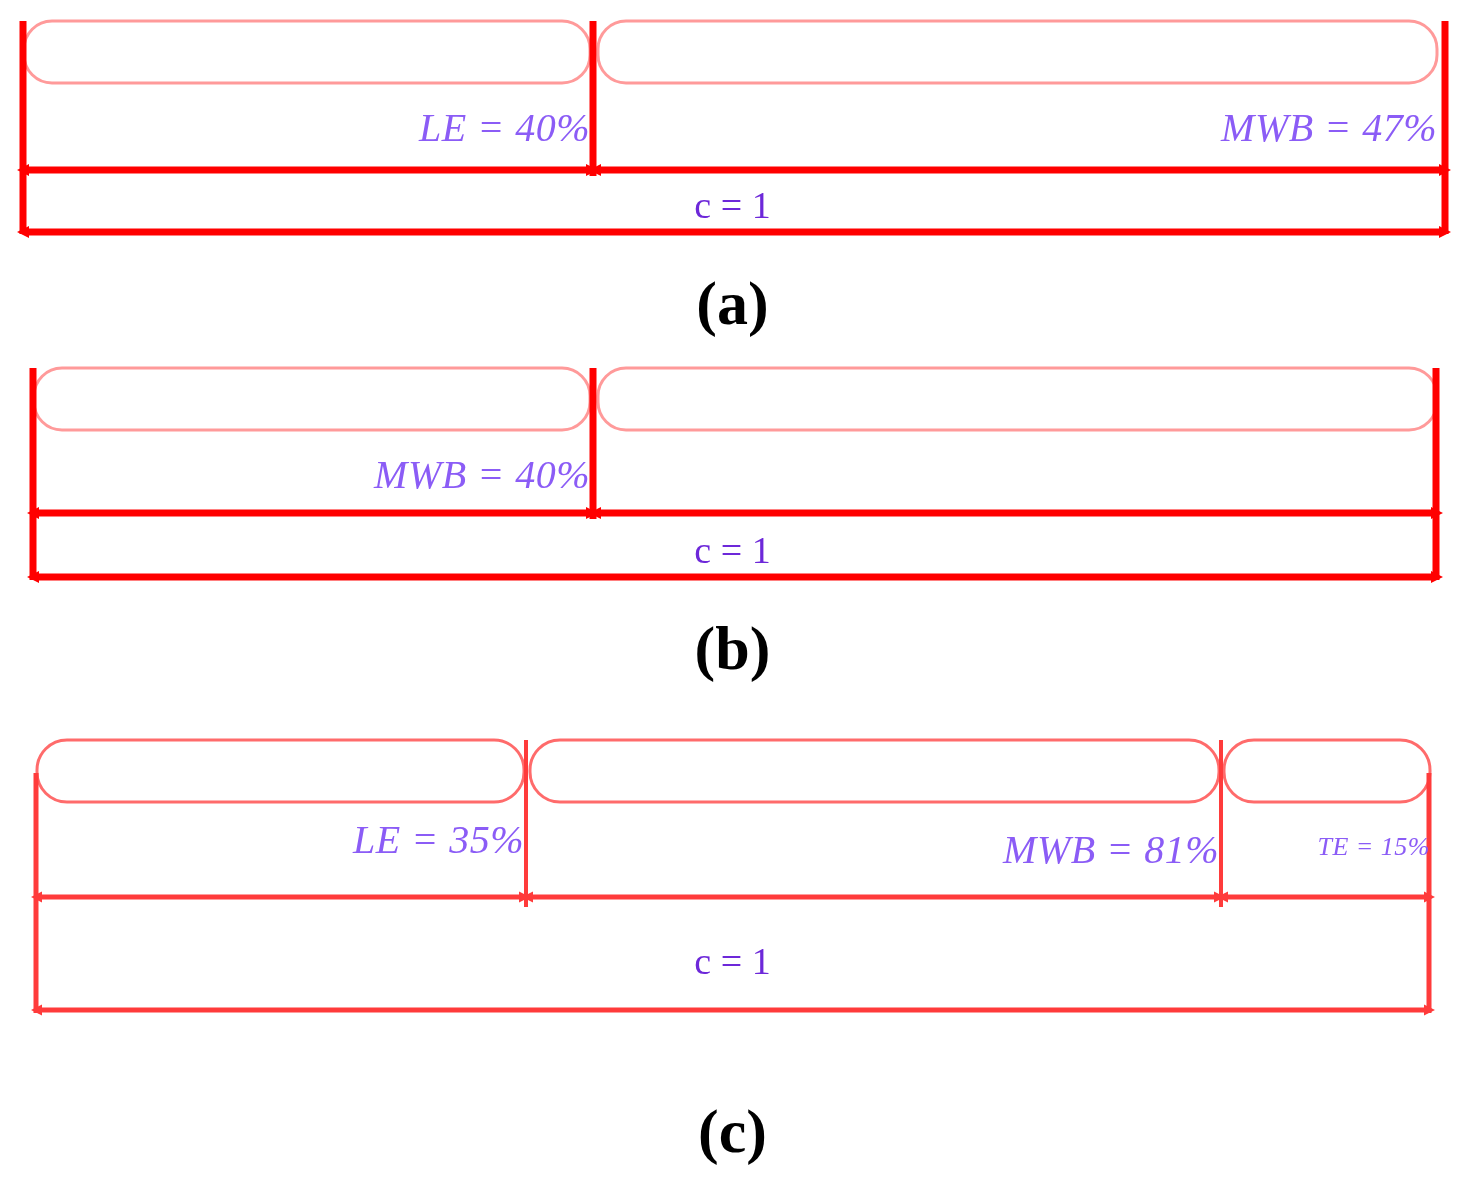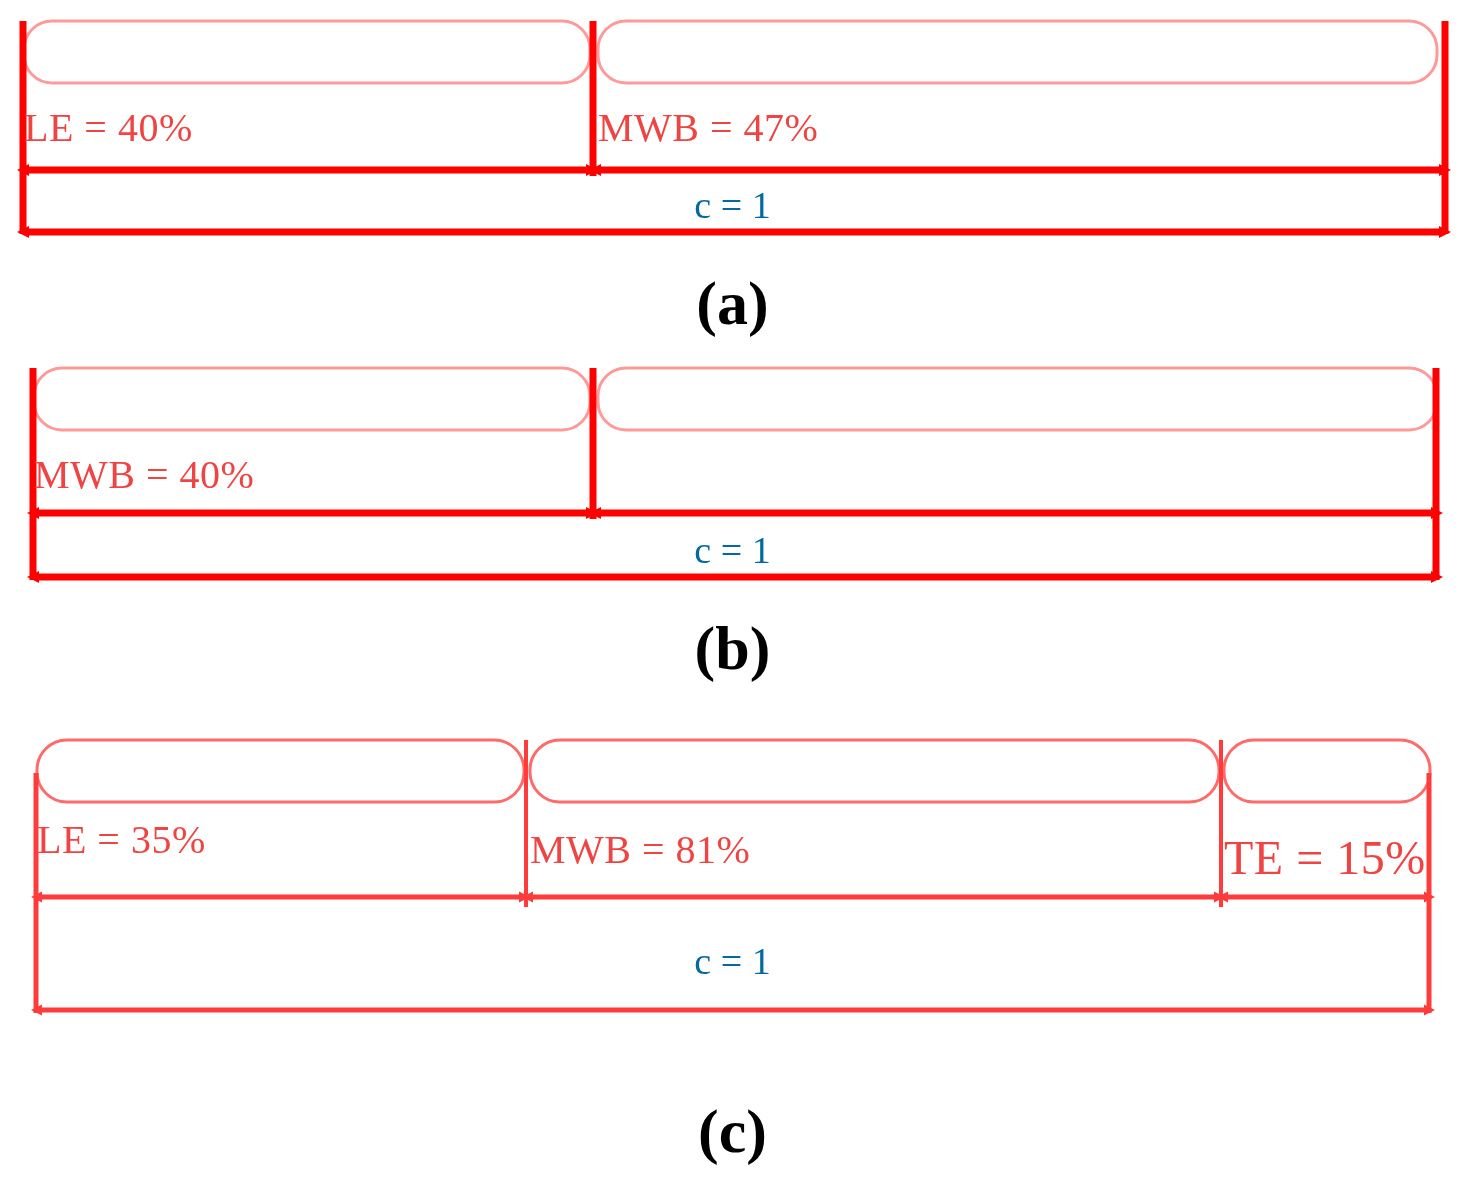--- a/index.html
+++ b/index.html
@@ -36,13 +36,14 @@
   
   .seg-label {
     position: absolute;
-    text-align: left;
-    color: #ef4444;
+    text-align: right;
+    color: #8b5cf6;
     font-family: "Liberation Serif", "DejaVu Serif", serif;
     font-size: 40px;
     line-height: 1;
     white-space: nowrap;
     letter-spacing: 0.5px;
+    font-style: italic;
   }
   .seg-label.small {
     font-size: 48px;

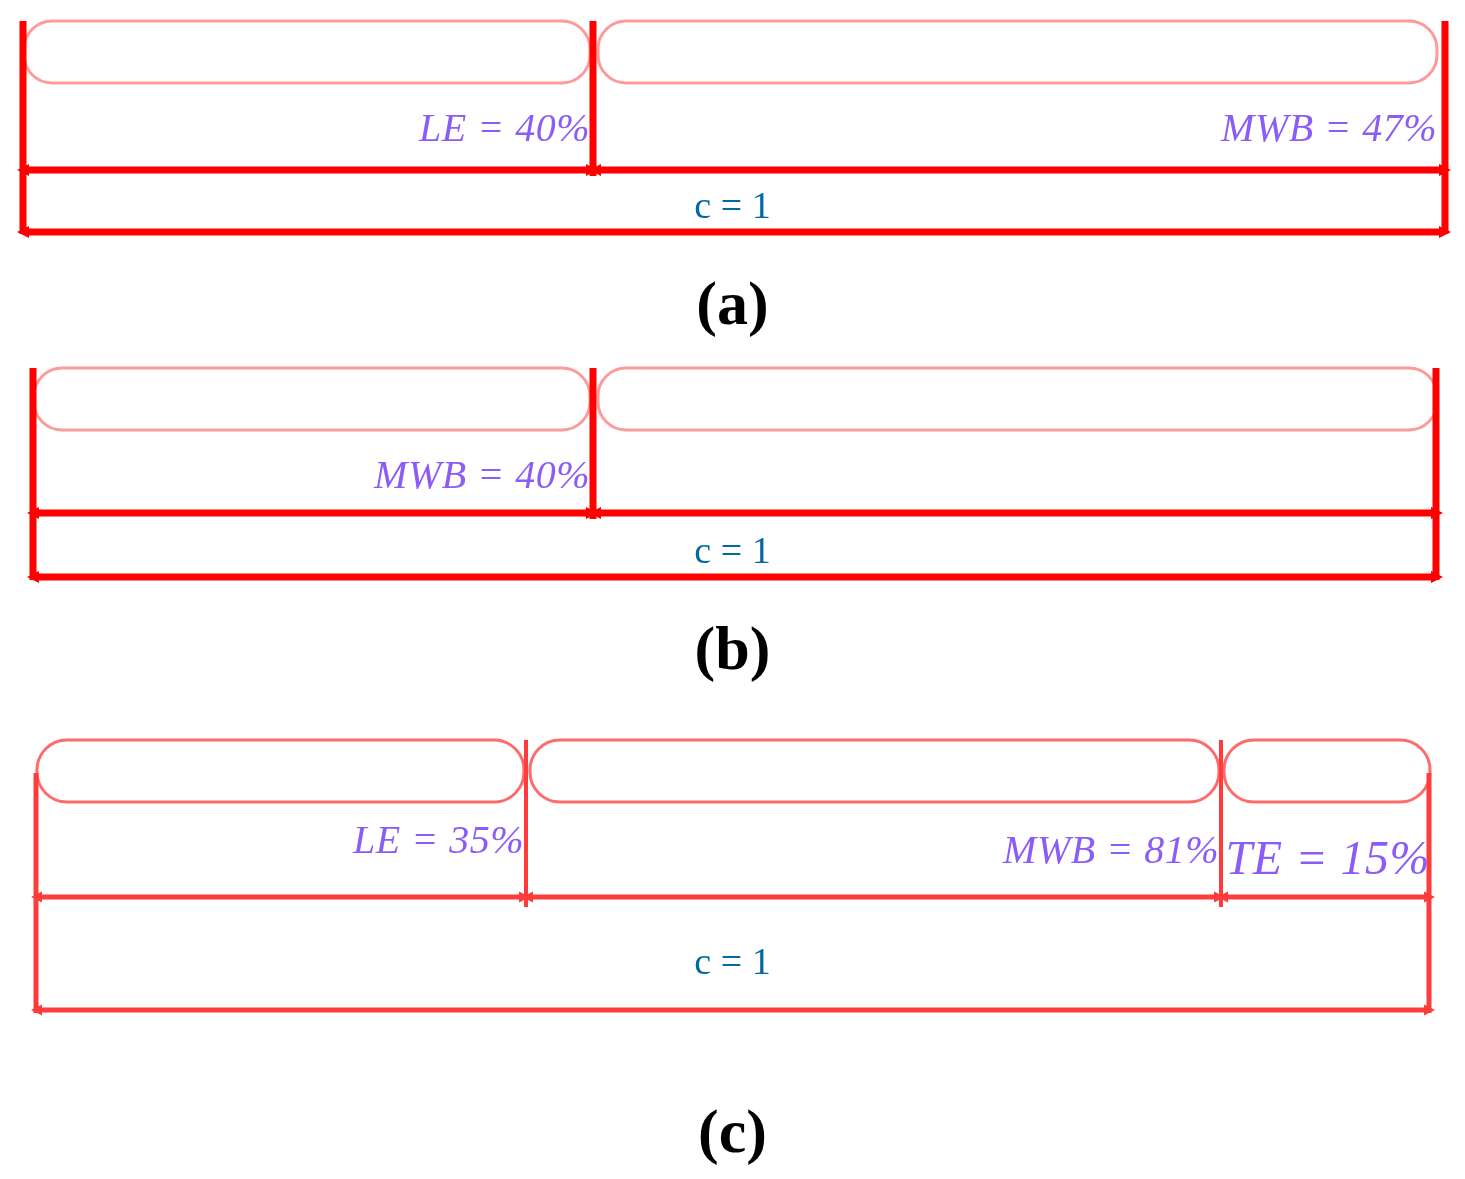--- a/index.html
+++ b/index.html
@@ -53,7 +53,7 @@
   .chord-label {
     position: absolute;
     text-align: center;
-    color: #0369a1;
+    color: #6d28d9;
     font-family: "Liberation Serif", "DejaVu Serif", serif;
     font-size: 38px;
     line-height: 1;

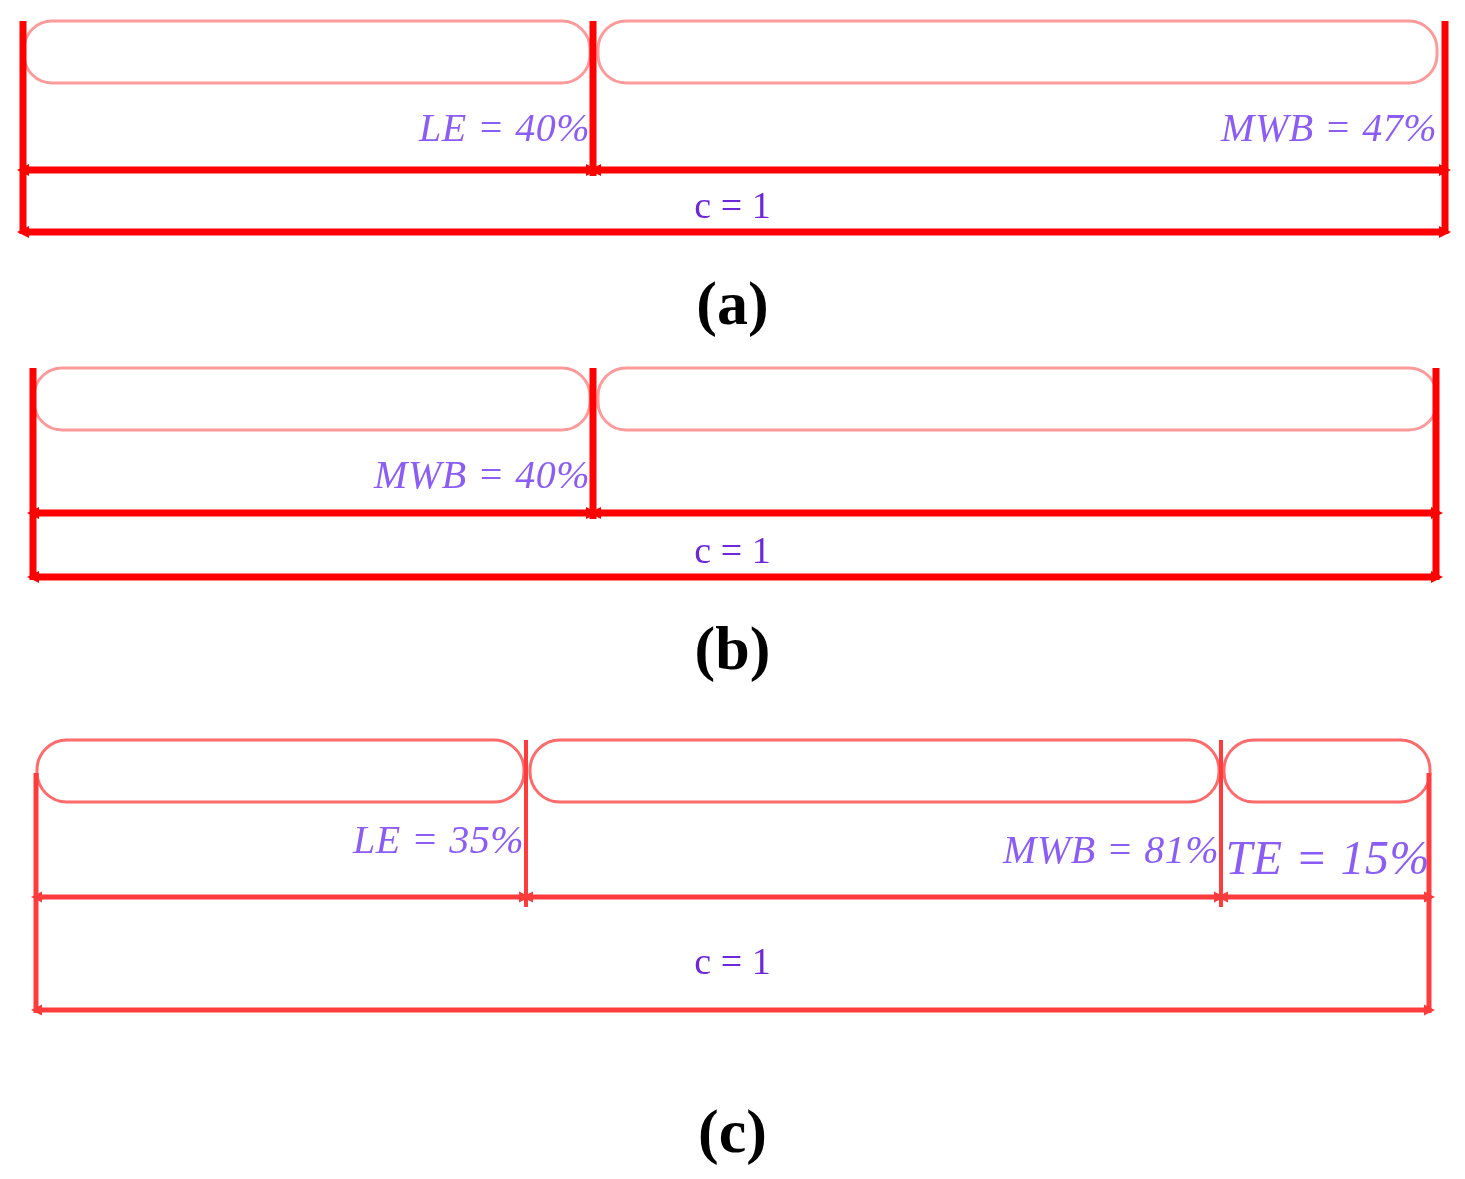--- a/index.html
+++ b/index.html
@@ -46,7 +46,7 @@
     font-style: italic;
   }
   .seg-label.small {
-    font-size: 48px;
+    font-size: 26px;
   }
 
   

